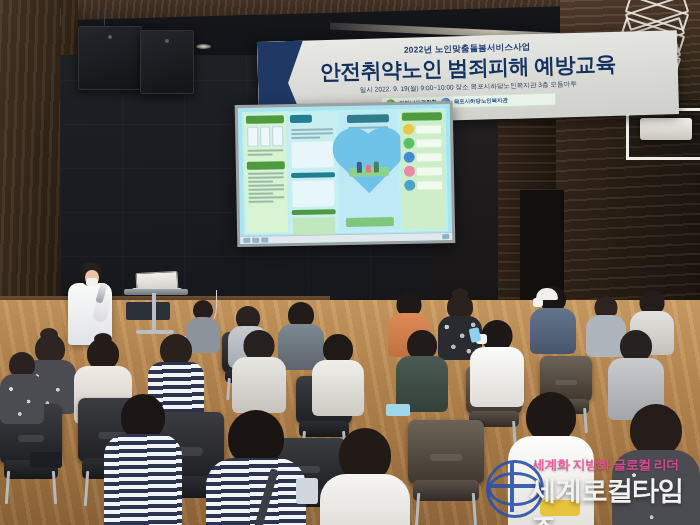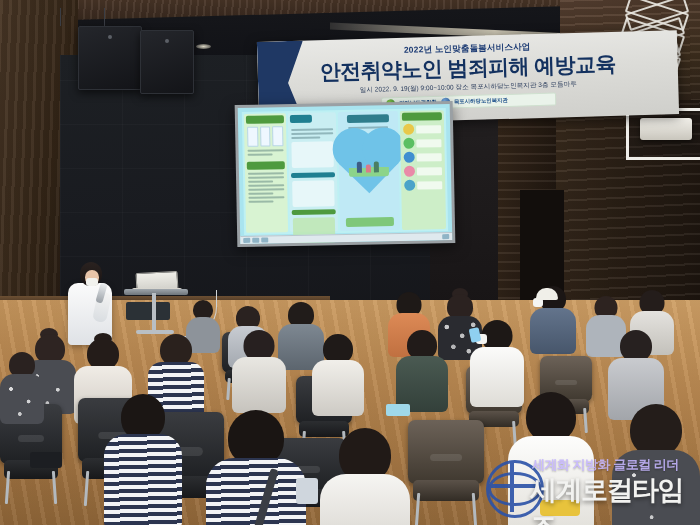--- a/index.html
+++ b/index.html
@@ -183,7 +183,7 @@
 
   
   .wm{left:486px;top:452px;width:212px;height:70px;}
-  .wm-tag{position:absolute;left:46px;top:4px;font-size:13px;font-weight:bold;color:#c4b5fd;
+  .wm-tag{position:absolute;left:46px;top:4px;font-size:13px;font-weight:bold;color:#ec4899;
      opacity:.88;letter-spacing:-.5px;text-shadow:0 1px 2px rgba(0,0,0,.35);}
   .wm-name{position:absolute;left:44px;top:20px;font-size:27px;font-weight:bold;color:#f2f2f0;
      letter-spacing:-1.5px;text-shadow:0 2px 4px rgba(0,0,0,.45);}

